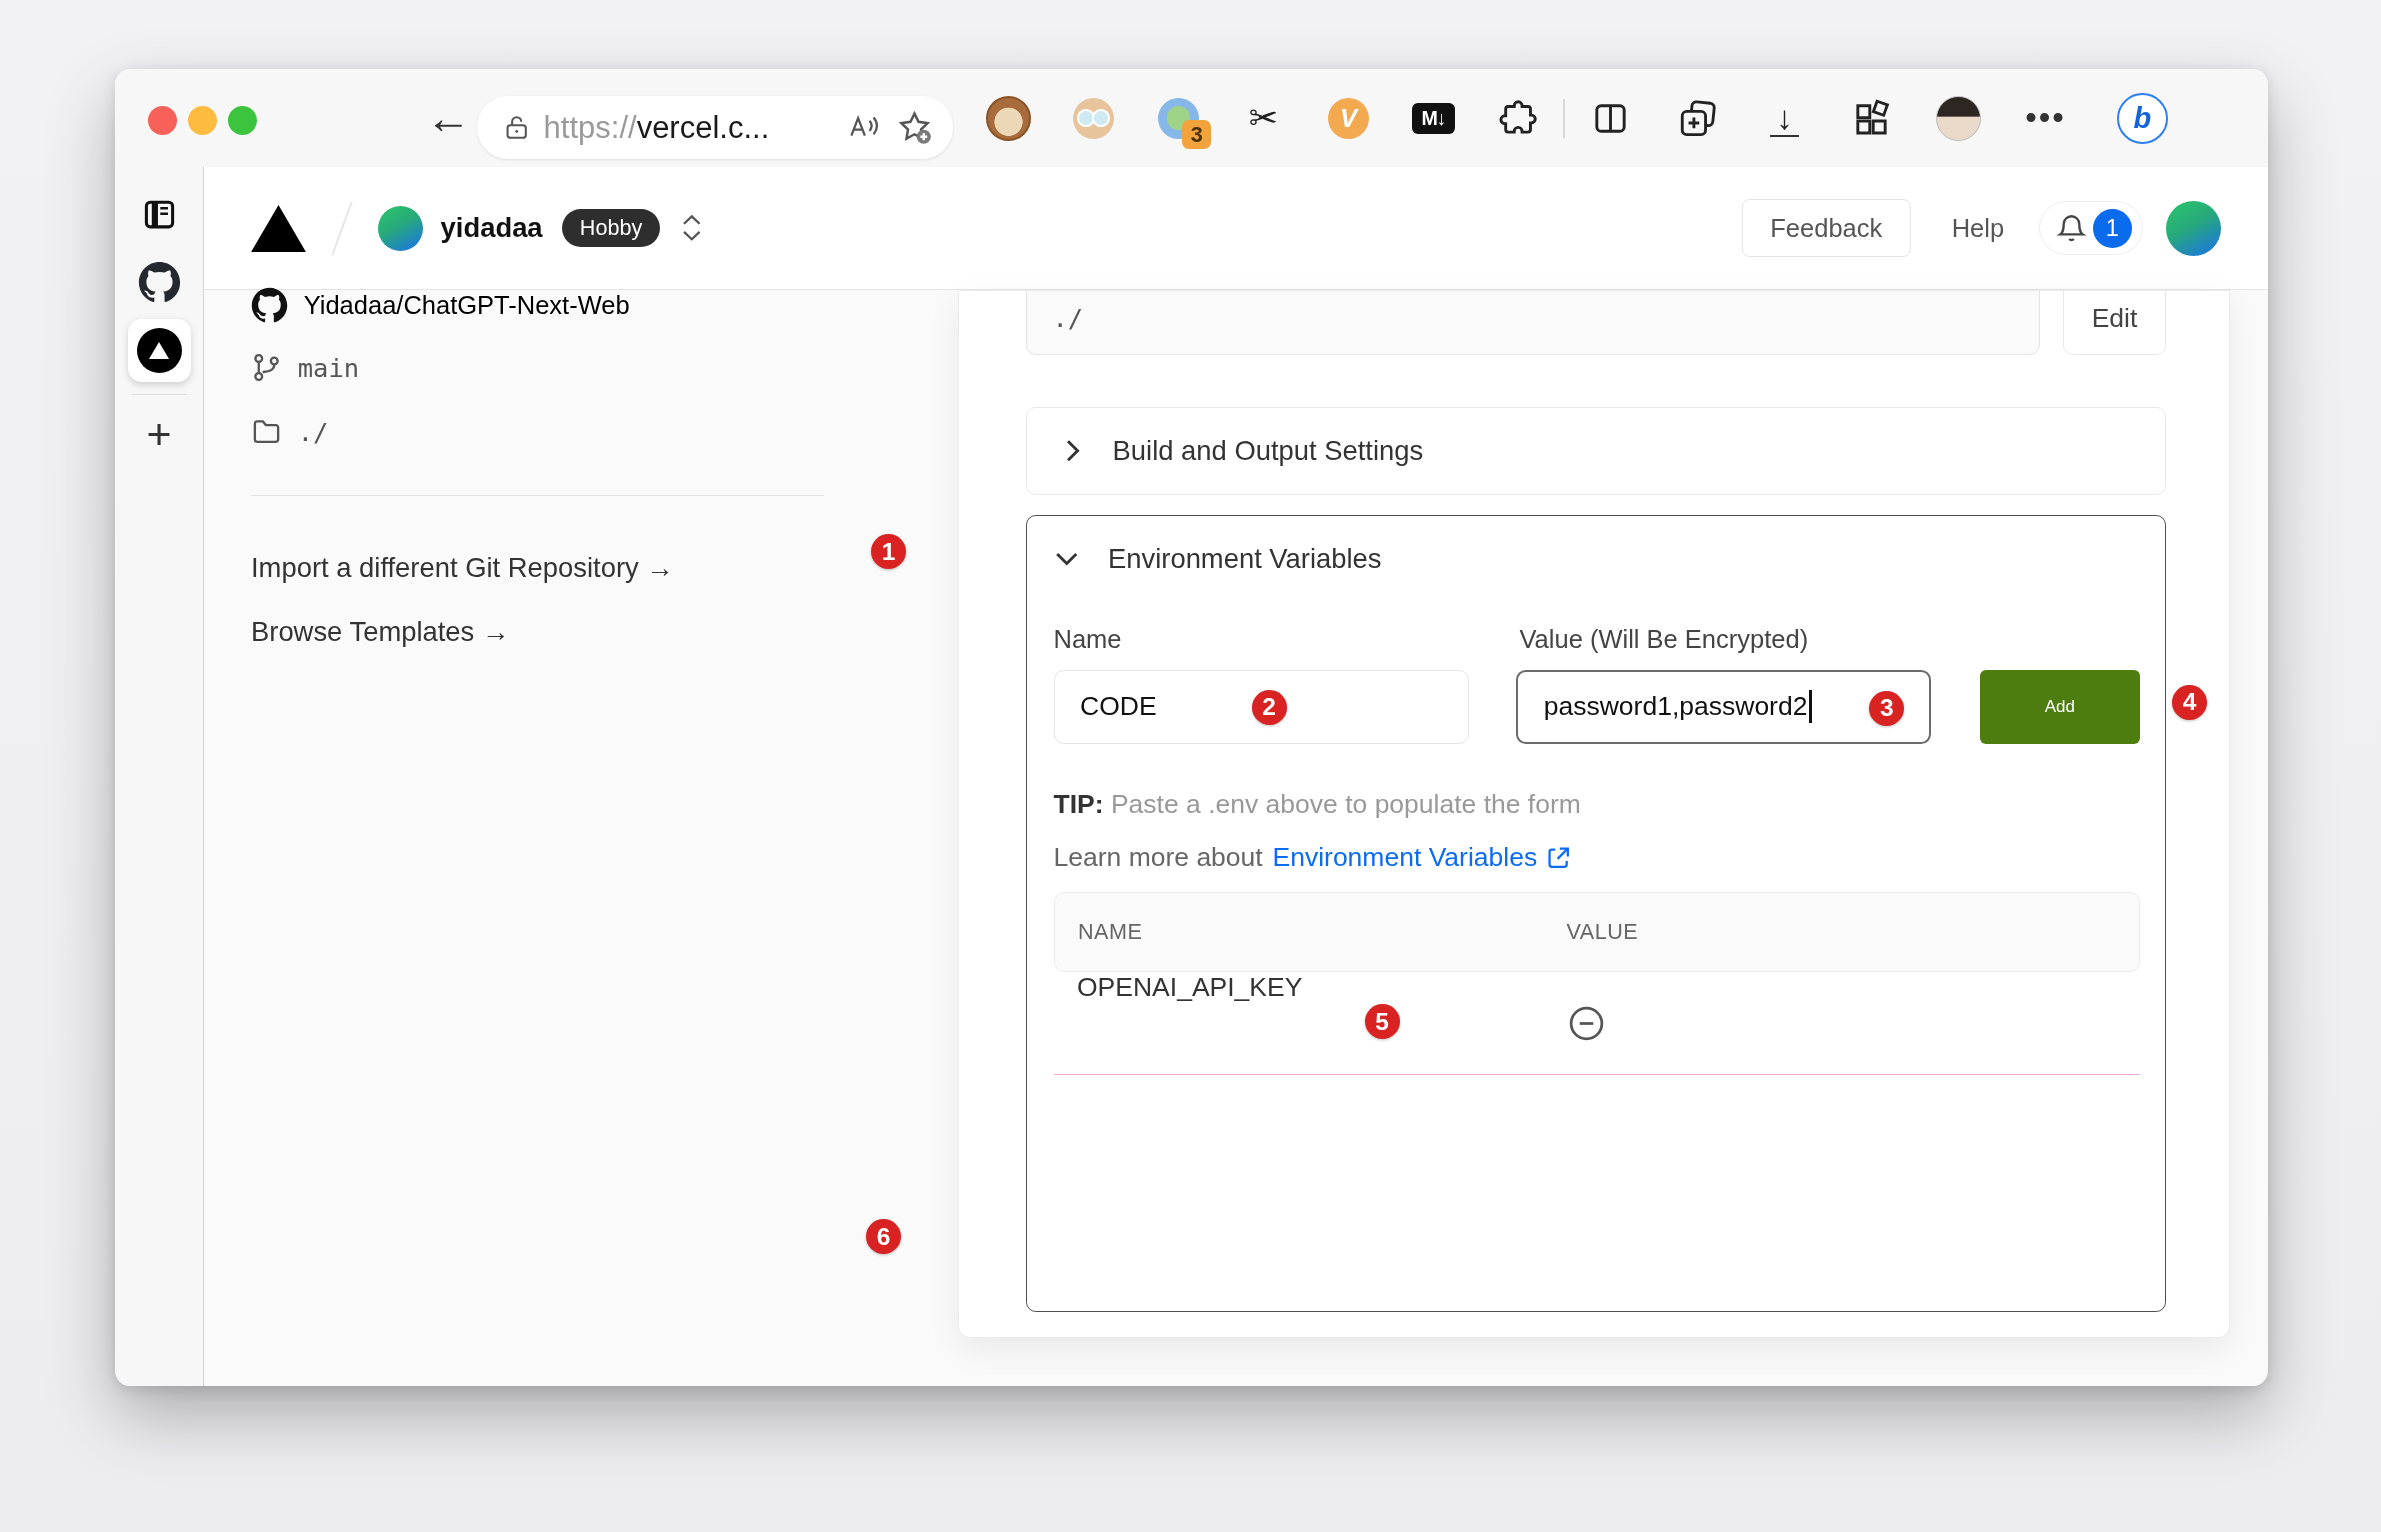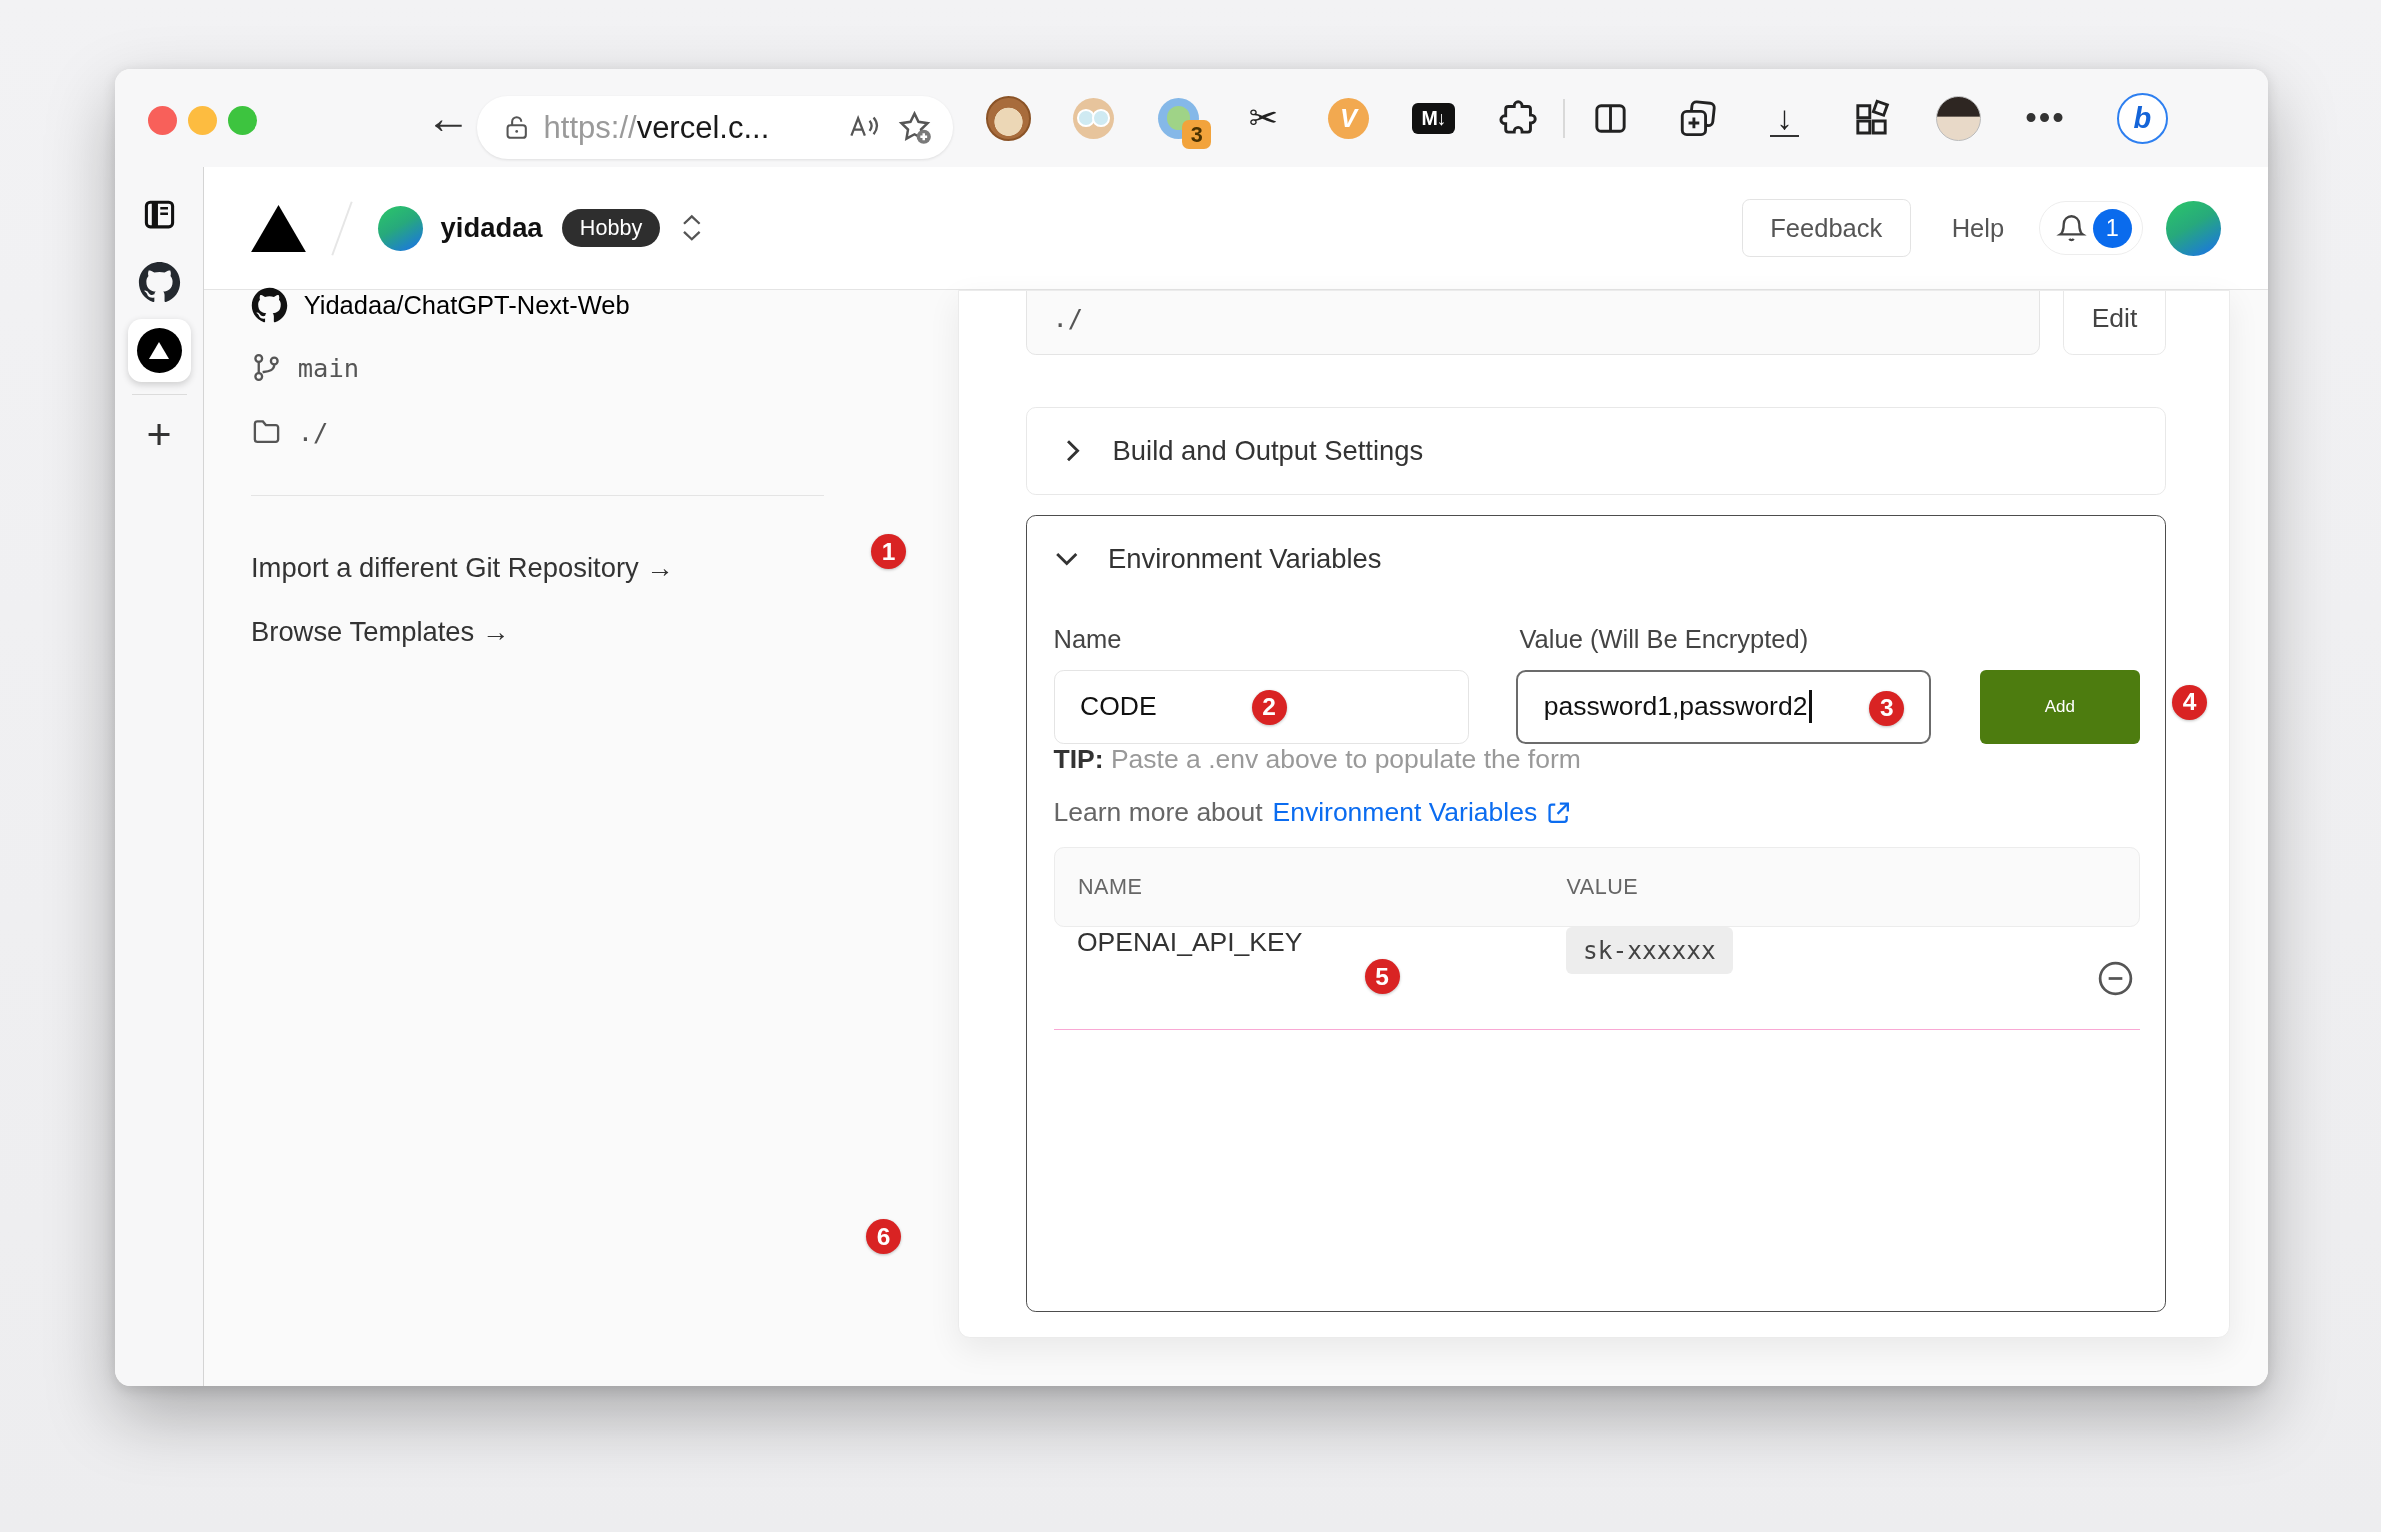--- a/index.html
+++ b/index.html
@@ -111,7 +111,7 @@
   .caret{width:2.9px;height:33px;background:#111;margin-left:2px;}
   .addbtn{width:160px;height:74px;background:#4d7c0f;color:#fff;border-radius:6px;display:flex;align-items:center;
           justify-content:center;font-size:17px;margin-left:2px;}
-  .tiprow{height:29px;font-size:26.5px;color:#999;}
+  .tiprow{margin-top:45px;height:29px;font-size:26.5px;color:#999;}
   .tiprow b{color:#333;}
   .learnrow{margin-top:23.5px;height:33px;font-size:26.5px;color:#666;display:flex;align-items:center;gap:9.8px;}
   .bluelink{color:#0b6cf0;display:flex;align-items:center;gap:7.8px;}

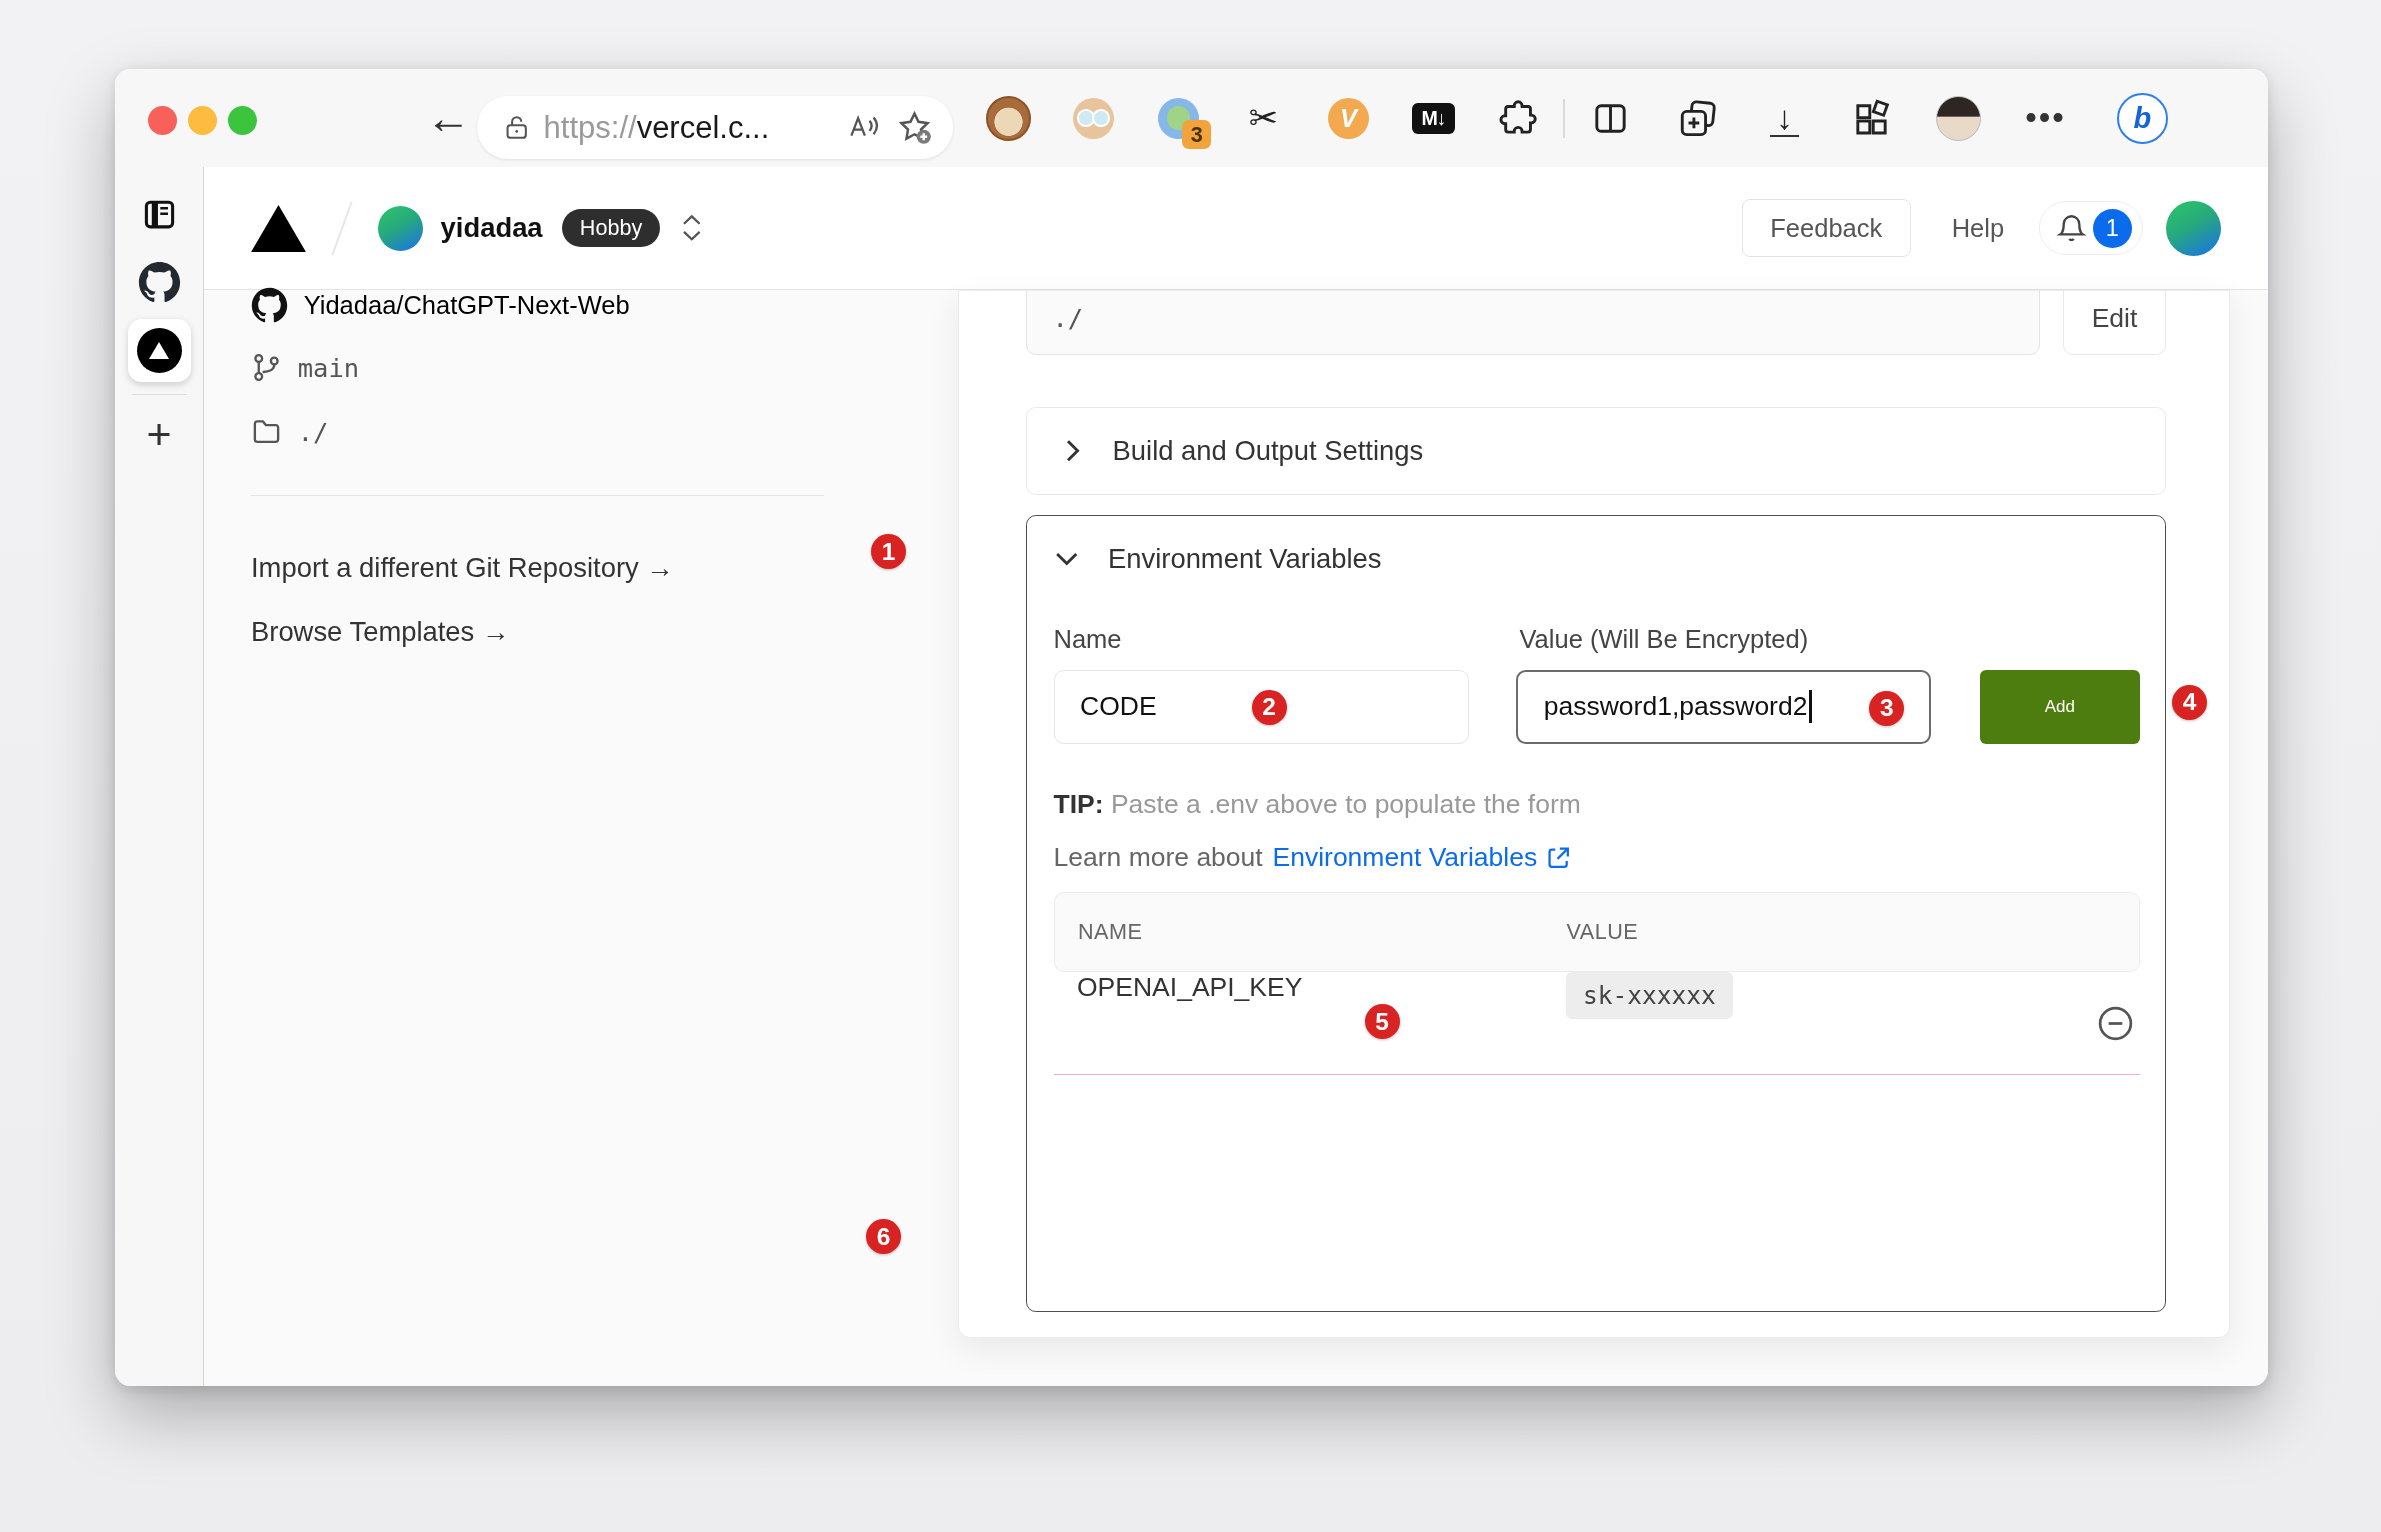--- a/index.html
+++ b/index.html
@@ -389,7 +389,6 @@
               <div class="trow">
                 <div class="td-name">OPENAI_API_KEY</div>
                 <div class="abadge b5">5</div>
-                <div class="td-value"><span class="chip mono">sk-xxxxxx</span></div>
                 <div class="td-action">
                   <svg width="41" height="41" viewBox="0 0 24 24" fill="none" stroke="#555" stroke-width="1.6">
                     <circle cx="12" cy="12" r="9"></circle>

